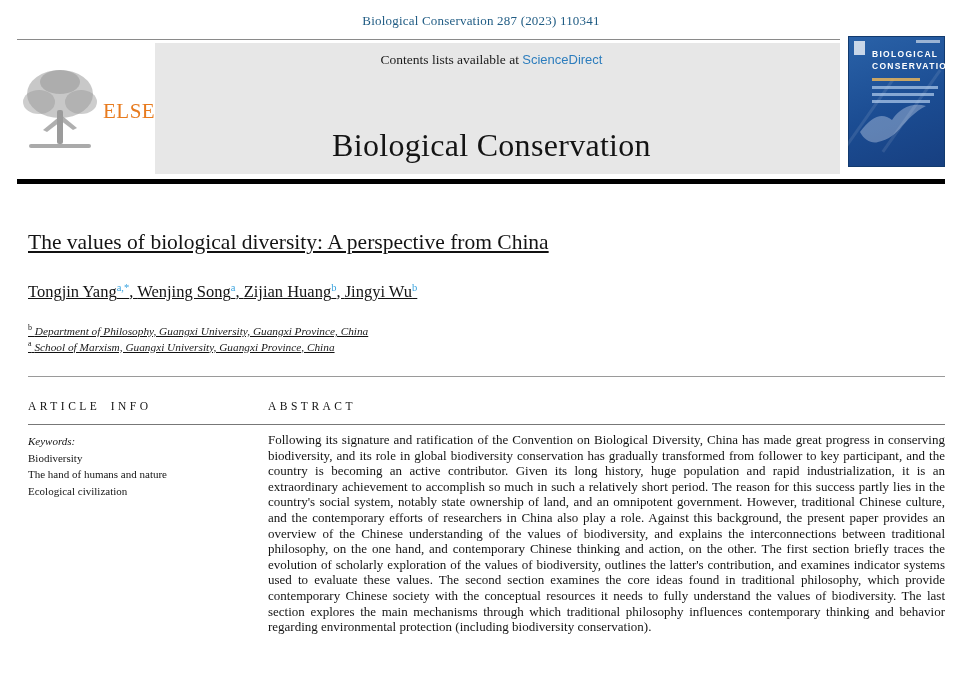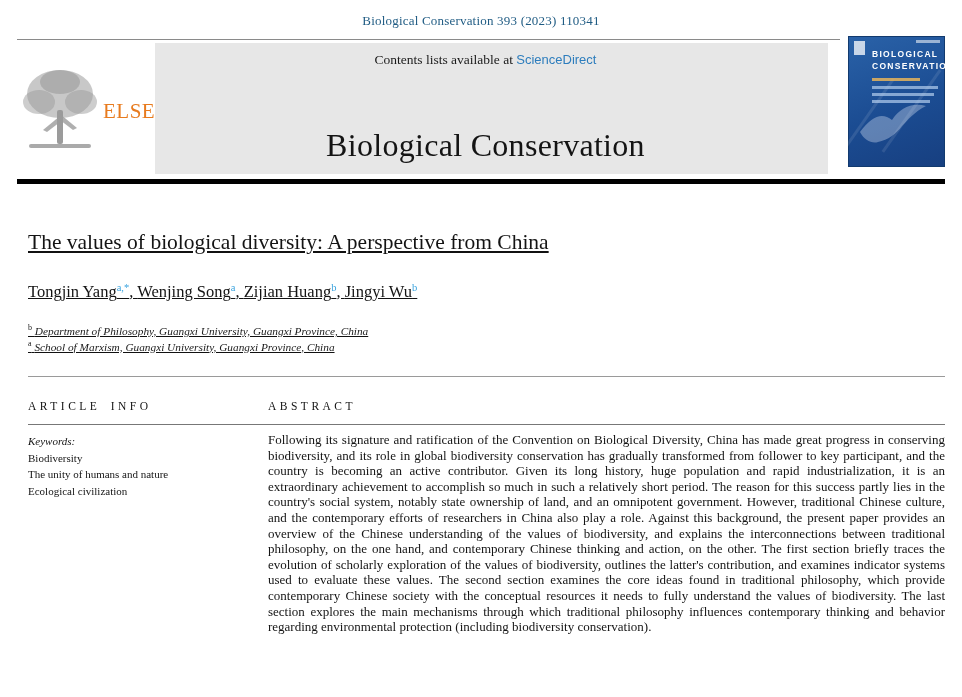--- a/index.html
+++ b/index.html
@@ -234,7 +234,7 @@
 
 <div class="page">
 
-  <div class="citation-line">Biological Conservation 393 (2023) 110341</div>
+  <div class="citation-line">Biological Conservation 287 (2023) 110341</div>
 
   <div class="masthead">
     <div class="mast-hairline"></div>

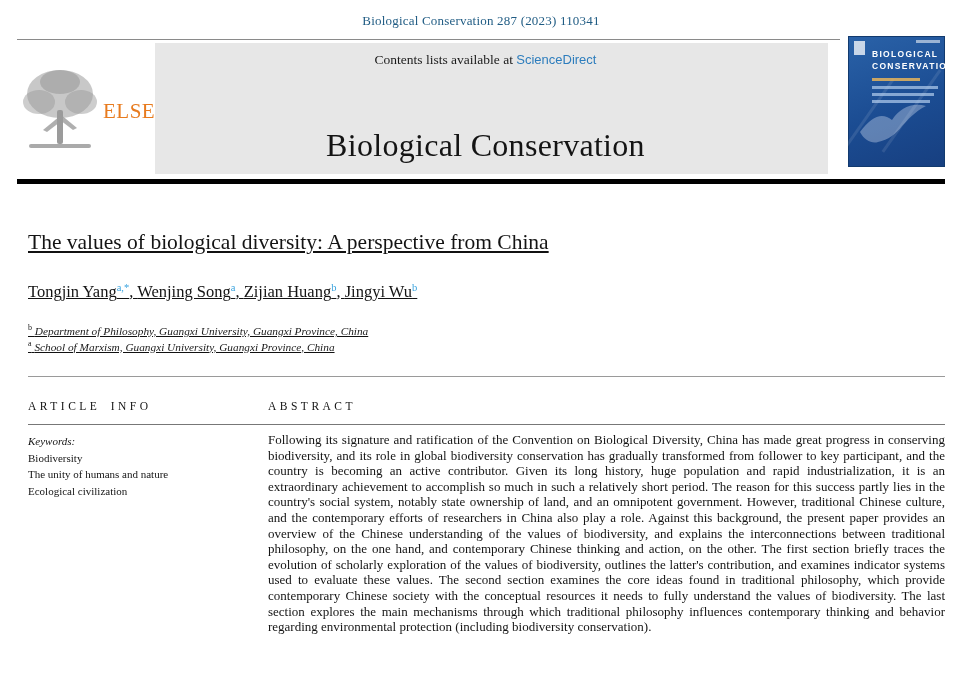--- a/index.html
+++ b/index.html
@@ -91,7 +91,7 @@
     cursor: pointer;
   }
   .cover-col {
-    width: 117px;
+    width: 105px;
     display: flex;
     justify-content: flex-end;
     align-items: flex-start;

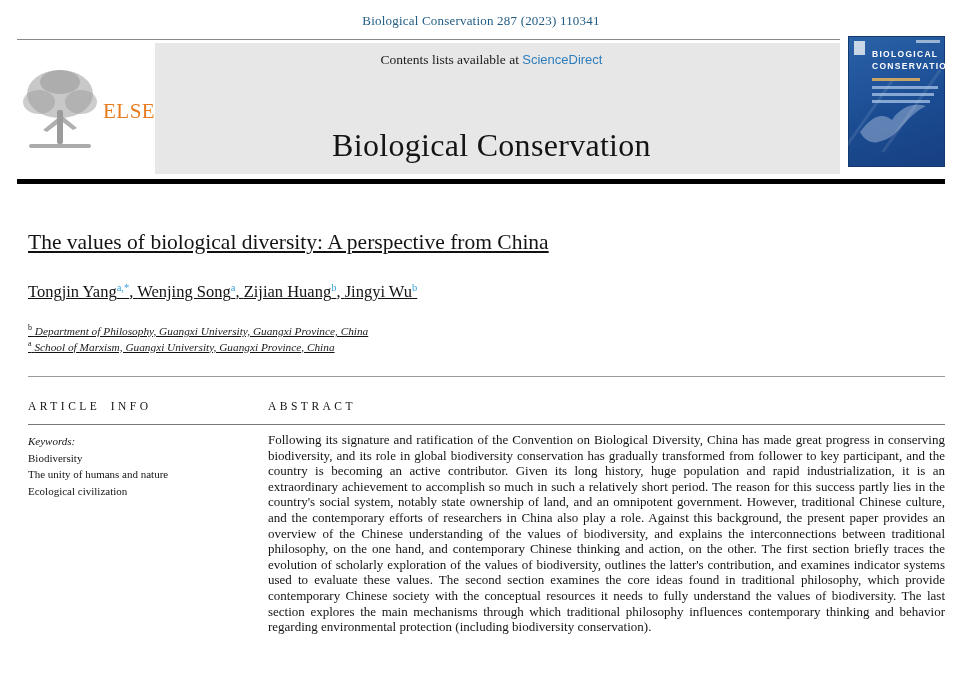--- a/index.html
+++ b/index.html
@@ -317,7 +317,7 @@
       <div class="keywords">
         <div class="keywords-label">Keywords:</div>
         <div>Biodiversity</div>
-        <div>The unity of humans and nature</div>
+        <div>The hand of humans and nature</div>
         <div>Ecological civilization</div>
       </div>
     </div>

